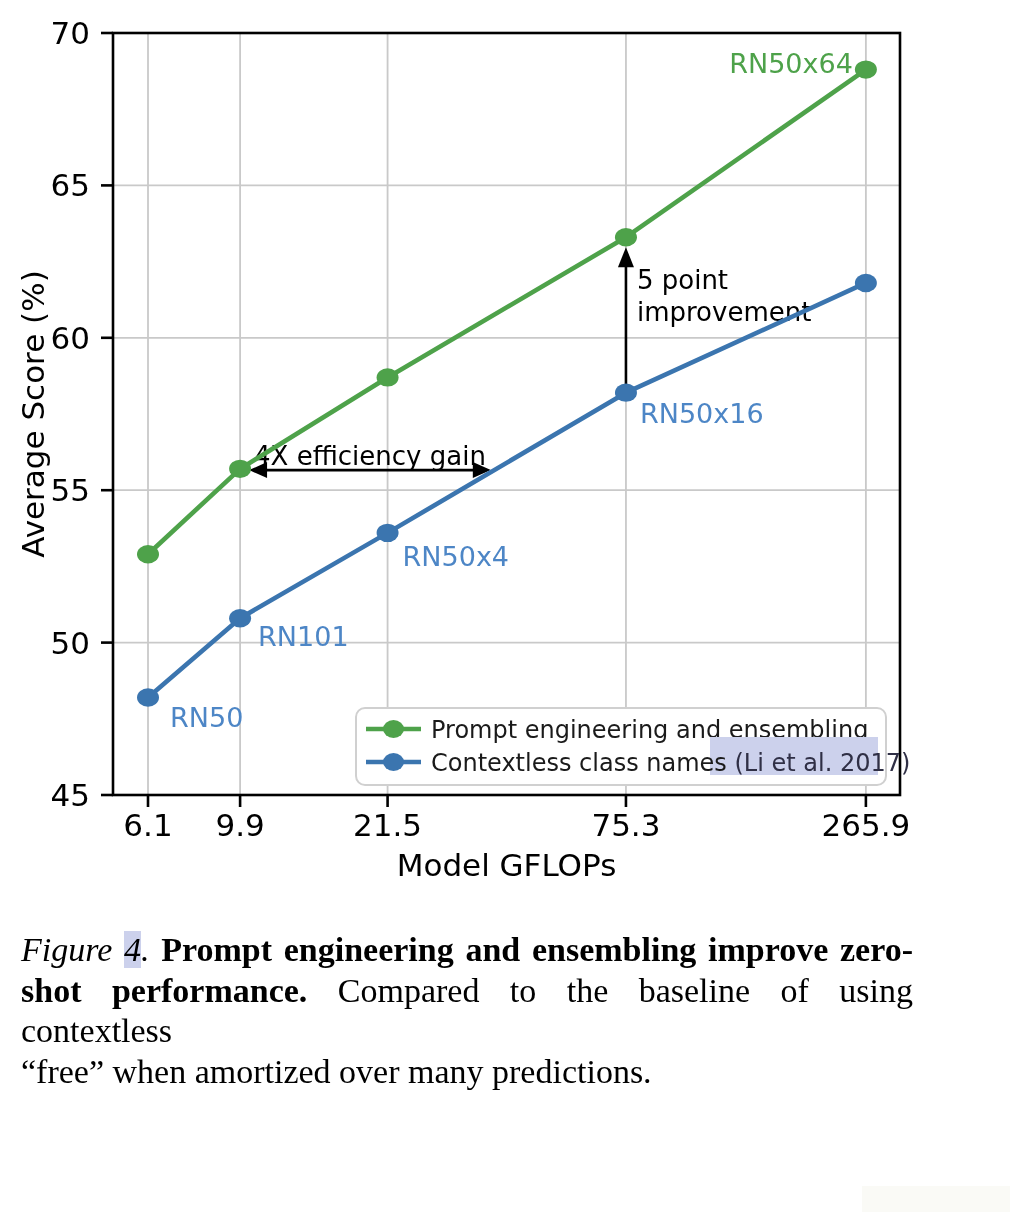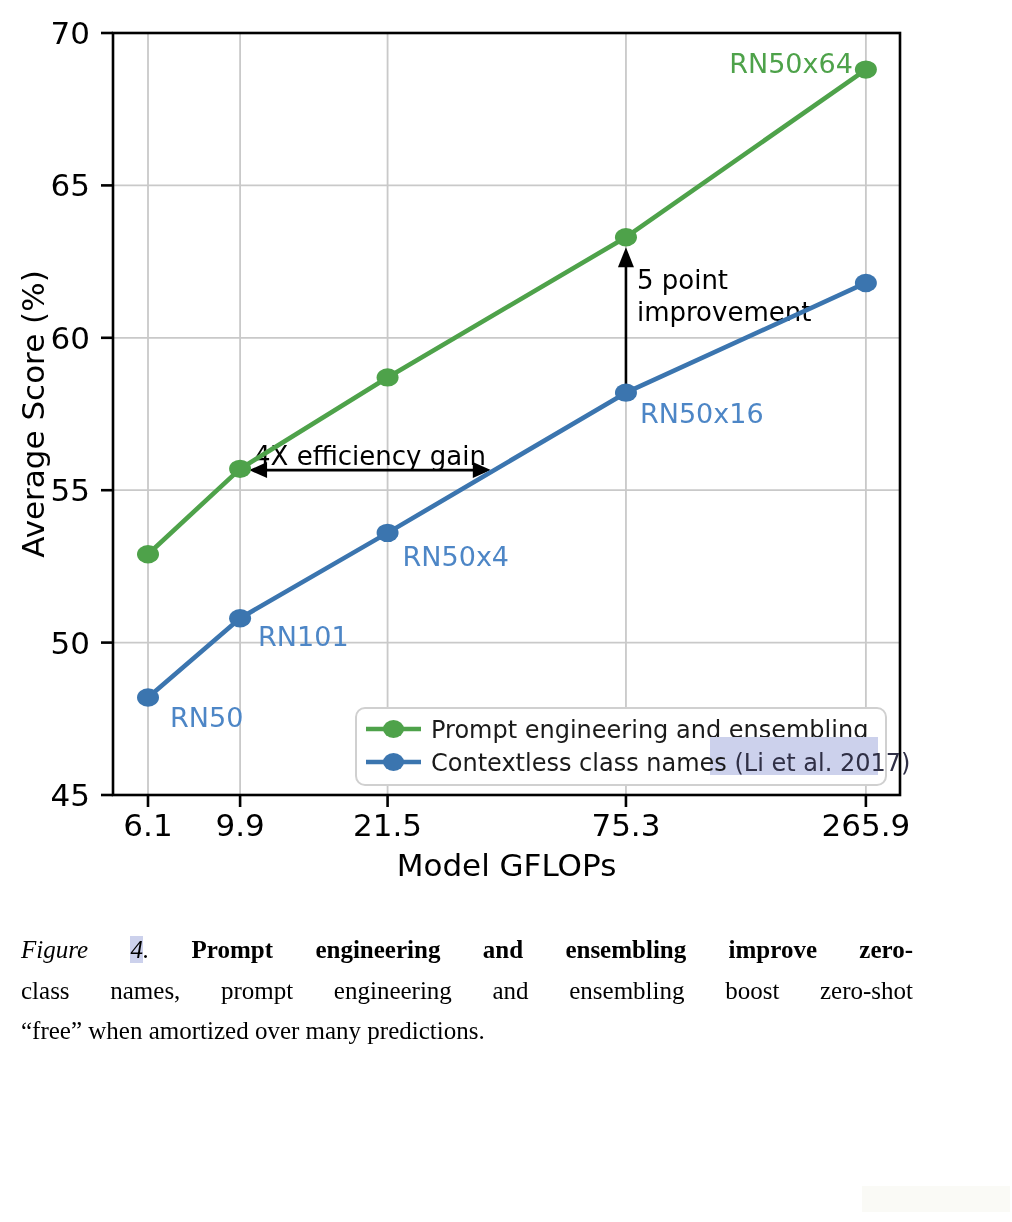--- a/index.html
+++ b/index.html
@@ -7,7 +7,7 @@
          font-family:"DejaVu Sans", sans-serif; }
   #figure-chart { position:absolute; left:0; top:0; }
   #figure-caption { position:absolute; left:21px; top:930px; width:892px;
-         font-family:"Liberation Serif", serif; font-size:25px;
+         font-family:"Liberation Serif", serif; font-size:34px;
          line-height:40.5px; color:#000; }
   .cap-line { text-align:justify; text-align-last:justify; }
   .cap-line.last { text-align:center; text-align-last:left; }

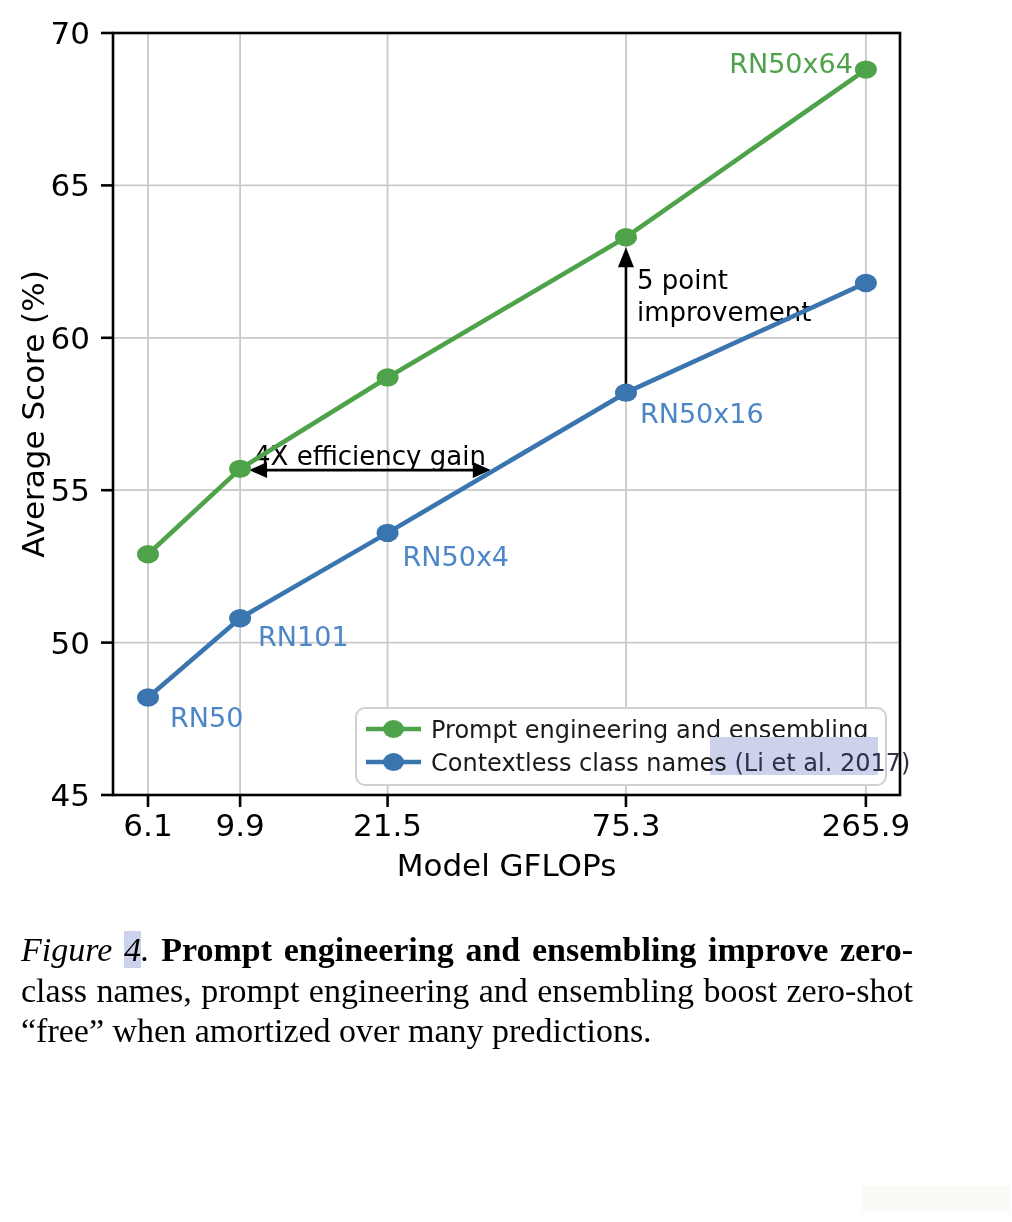--- a/index.html
+++ b/index.html
@@ -92,6 +92,7 @@
 
 <div id="figure-caption">
     <div class="cap-line"><span class="run-fig">Figure </span><span class="run-fighl">4</span><span class="run-fig">. </span><span class="run-b">Prompt engineering and ensembling improve zero-</span></div>
+    <div class="cap-line"><span class="run-b">shot performance.</span><span class="run-r"> Compared to the baseline of using contextless</span></div>
     <div class="cap-line"><span class="run-r">class names, prompt engineering and ensembling boost zero-shot</span></div>
     <div class="cap-line last"><span class="run-r">“free” when amortized over many predictions.</span></div>
   </div>

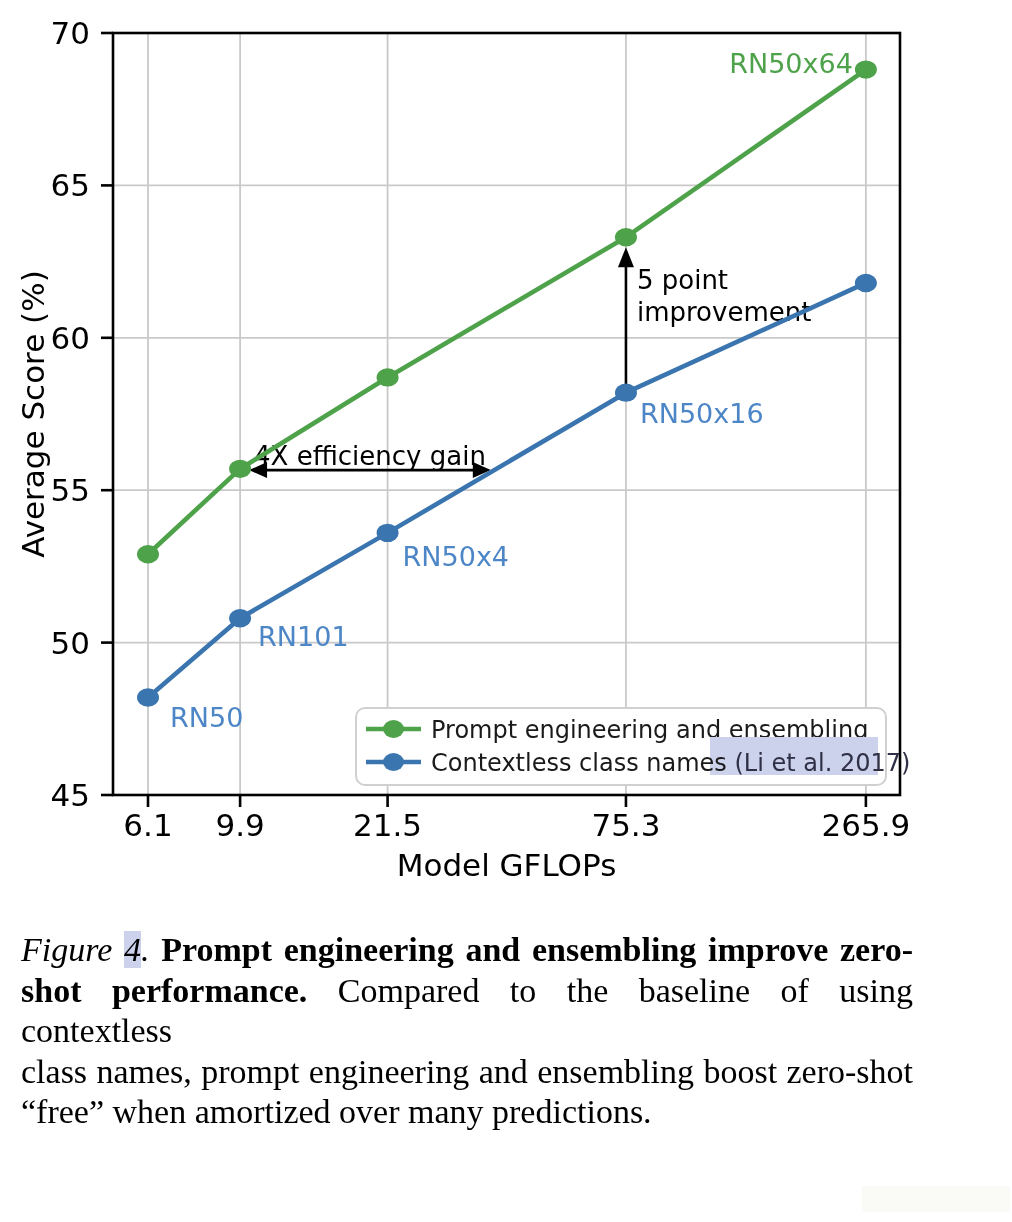--- a/index.html
+++ b/index.html
@@ -93,7 +93,6 @@
 <div id="figure-caption">
     <div class="cap-line"><span class="run-fig">Figure </span><span class="run-fighl">4</span><span class="run-fig">. </span><span class="run-b">Prompt engineering and ensembling improve zero-</span></div>
     <div class="cap-line"><span class="run-b">shot performance.</span><span class="run-r"> Compared to the baseline of using contextless</span></div>
-    <div class="cap-line"><span class="run-r">class names, prompt engineering and ensembling boost zero-shot</span></div>
     <div class="cap-line last"><span class="run-r">“free” when amortized over many predictions.</span></div>
   </div>
 

